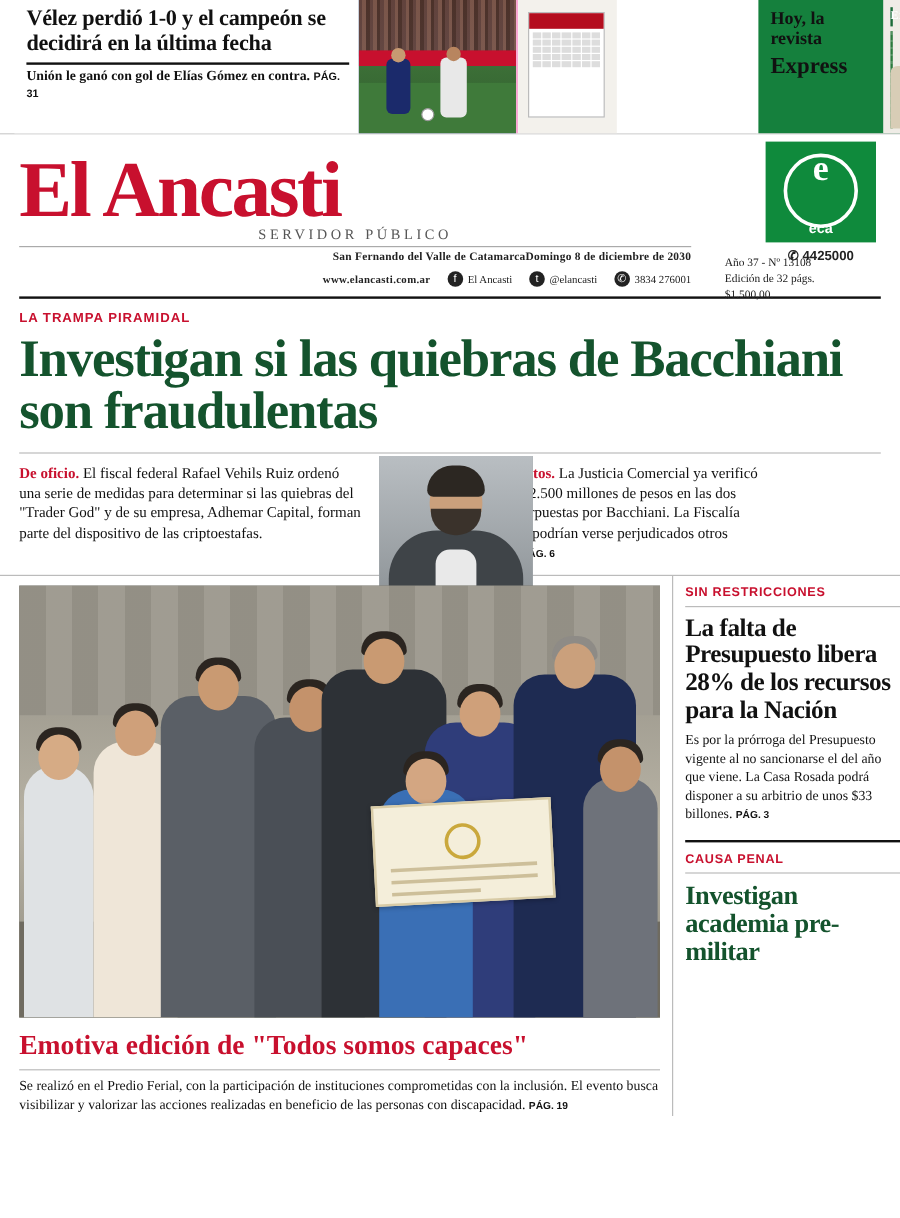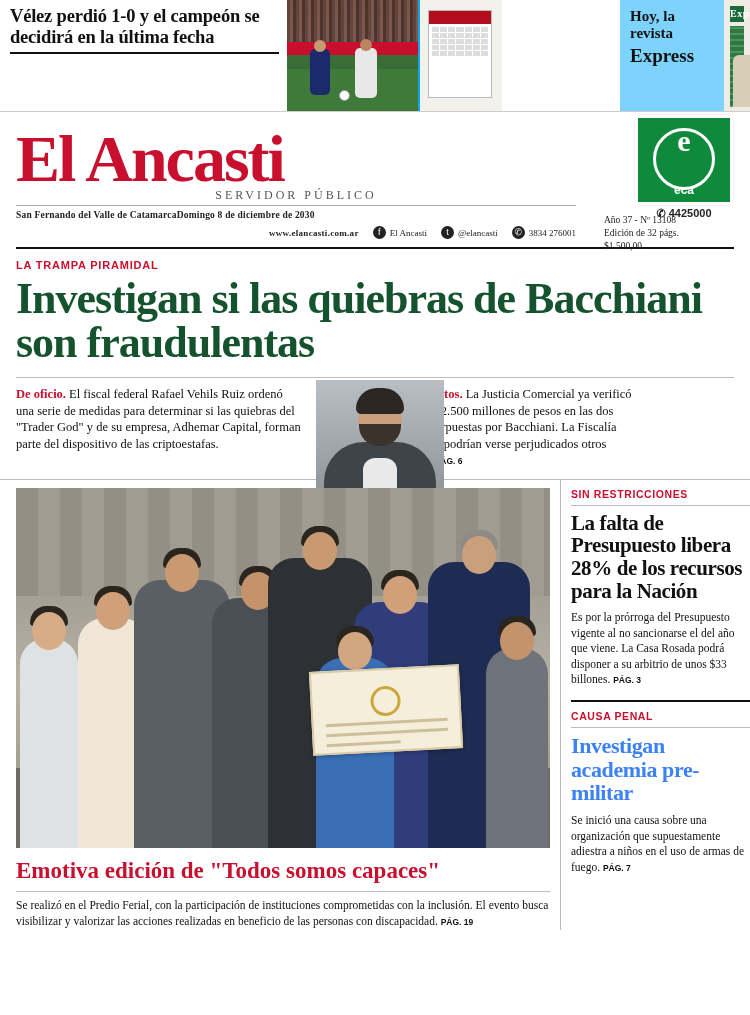--- a/index.html
+++ b/index.html
@@ -15,7 +15,7 @@
   
   .topstrip { display: flex; height: 112px; width: 100%; border-bottom: 1px solid #ccc; }
 
-  .promo-sport { width: 420px; display: flex; background: #fff; border-right:2px solid #0ea5e9; }
+  .promo-sport { width: 420px; display: flex; background: #fff; border-right:2px solid #f9a8d4;margin-left:12px; }
   .promo-sport-text { width: 288px; background: #fff; padding: 6px 8px 0 10px; position: relative; }
   .promo-sport-head {
     font-family: "Liberation Serif", serif;

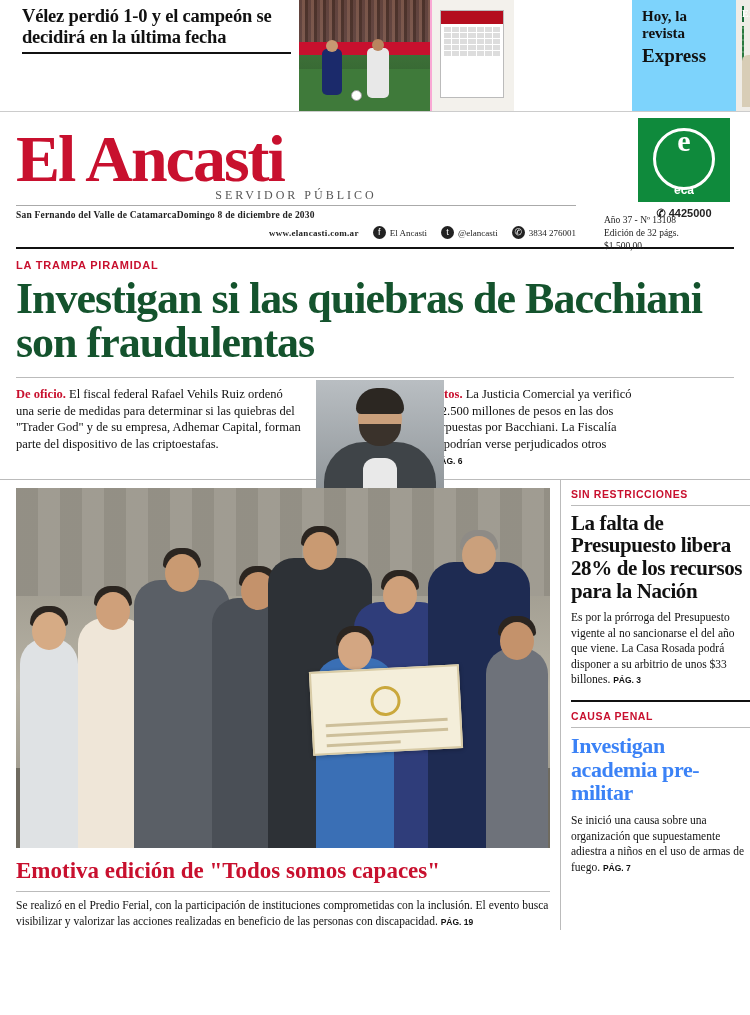--- a/index.html
+++ b/index.html
@@ -48,7 +48,7 @@
   .cal-grid { display:grid; grid-template-columns: repeat(7,1fr); gap:1px; padding:3px; }
   .cal-grid i { display:block; height:5px; background:#ddd; }
 
-  .promo-exp { flex:1; display:flex; background:#7dd3fc; }
+  .promo-exp { flex:1; display:flex; background:#15803d; }
   .promo-exp-text { width: 104px; padding: 8px 4px 0 10px; }
   .promo-exp-text .l1 { font-weight:bold; font-size:15px; line-height:1.15; color:#111;}
   .promo-exp-text .l2 { font-weight:bold; font-size:19px; line-height:1.1; color:#111; margin-top:3px;}

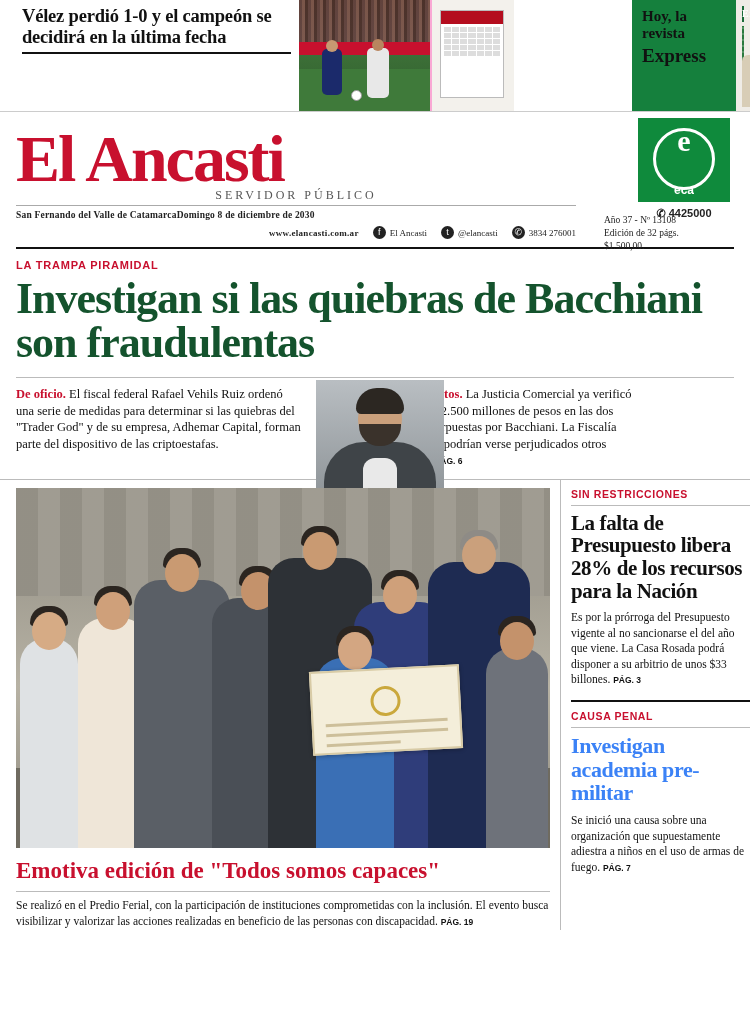--- a/index.html
+++ b/index.html
@@ -165,6 +165,10 @@
       <div class="promo-sport-text">
         <div class="promo-sport-head">Vélez perdió 1-0 y el campeón se decidirá en la última fecha</div>
         <div class="promo-sport-rule"></div>
+        <div class="promo-sport-sub">
+          <span>Unión le ganó con gol de Elías Gómez en contra.</span>
+          <span class="pag">PÁG. 31</span>
+        </div>
       </div>
       <div class="promo-photo">
         <div class="ph-sky"></div>

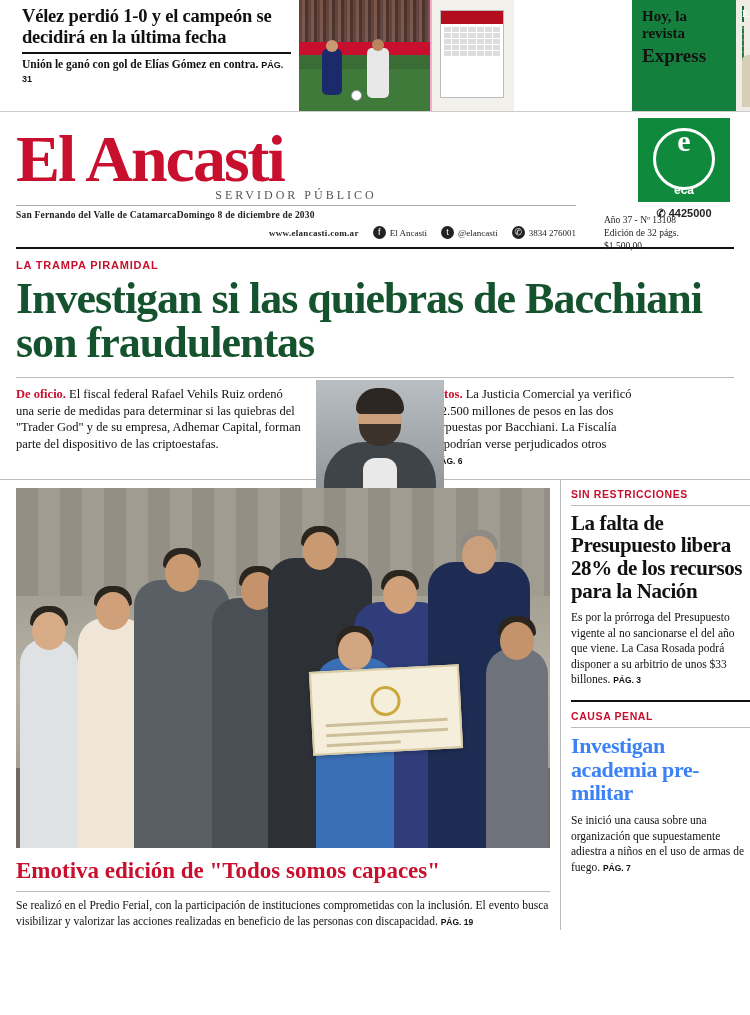--- a/index.html
+++ b/index.html
@@ -66,7 +66,7 @@
   .servidor { text-align:center; font-size: 12px; letter-spacing: 3px; color:#555; margin-top:-4px;
       width: 560px; font-variant: small-caps; }
   .servidor-rule { width:560px; border-bottom:1px solid #aaa; margin-top:2px; }
-  .mast-line { width: 560px; display:flex; justify-content:flex-start; font-size:9.5px;
+  .mast-line { width: 560px; display:flex; justify-content:flex-end; font-size:9.5px;
       font-weight:bold; color:#222; padding-top:4px; letter-spacing:.2px;}
   .mast-line2 { width: 560px; display:flex; align-items:center; gap:14px; font-size:9px; color:#222;
       padding-top:6px;justify-content:flex-end; }

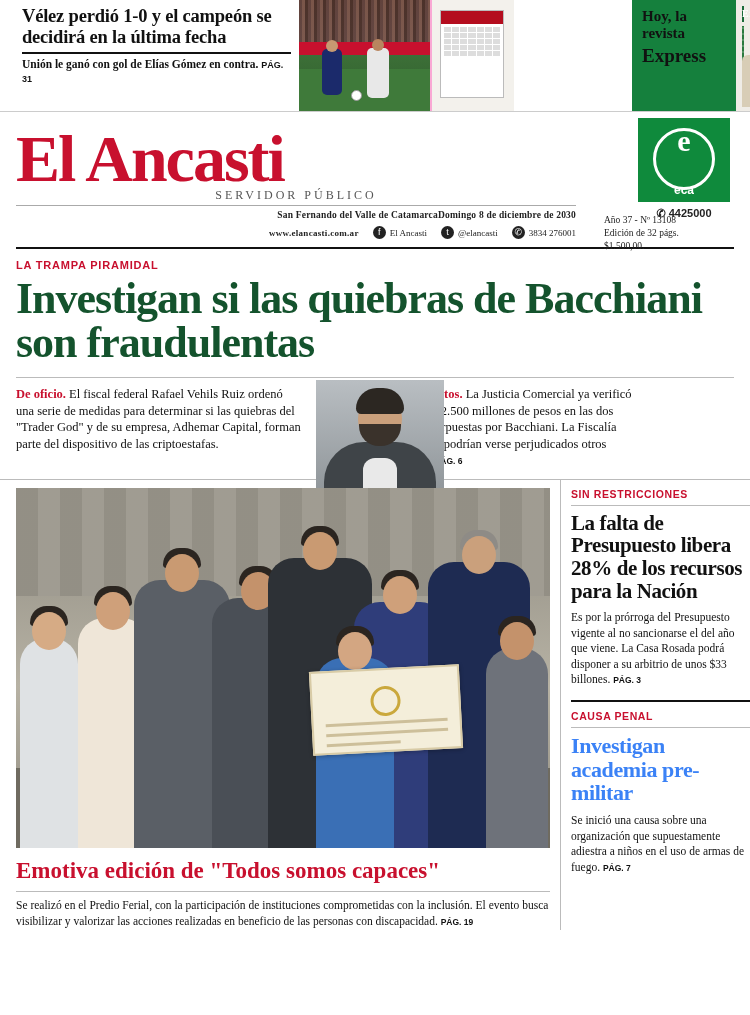--- a/index.html
+++ b/index.html
@@ -152,7 +152,7 @@
   .side-head { font-weight:bold; font-size:21px; line-height:1.08; color:#111; letter-spacing:-.4px; }
   .side-body { font-size:11.5px; line-height:1.35; color:#111; margin-top:8px; }
   .side-thickrule { border-bottom:2px solid #111; margin:12px 0 8px 0; }
-  .side-head2 { font-weight:bold; font-size:22px; line-height:1.08; color:#3b82f6; letter-spacing:-.4px; }
+  .side-head2 { font-weight:bold; font-size:22px; line-height:1.08; color:#14532d; letter-spacing:-.4px; }
 </style>
 </head>
 <body>

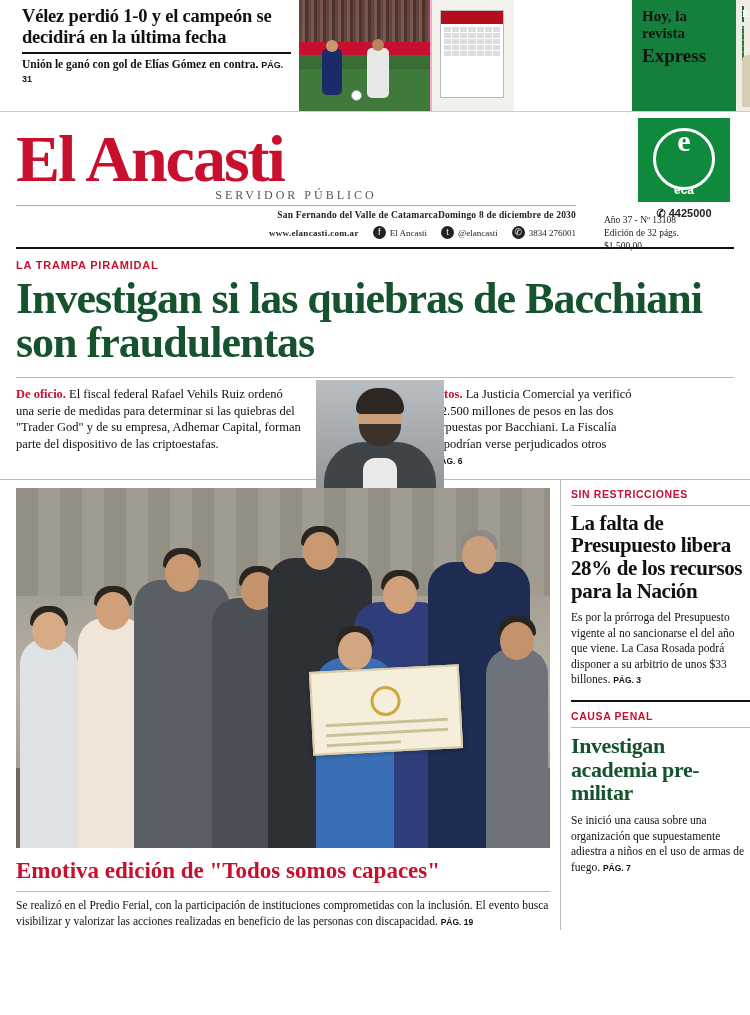--- a/index.html
+++ b/index.html
@@ -387,10 +387,6 @@
         <div class="side-kicker">CAUSA PENAL</div>
         <div class="side-rule"></div>
         <div class="side-head2">Investigan academia pre-militar</div>
-        <div class="side-body">
-          <span>Se inició una causa sobre una organización que supuestamente adiestra a niños en el uso de armas de fuego.</span>
-          <span class="pag">PÁG. 7</span>
-        </div>
       </div>
 
     </div>

